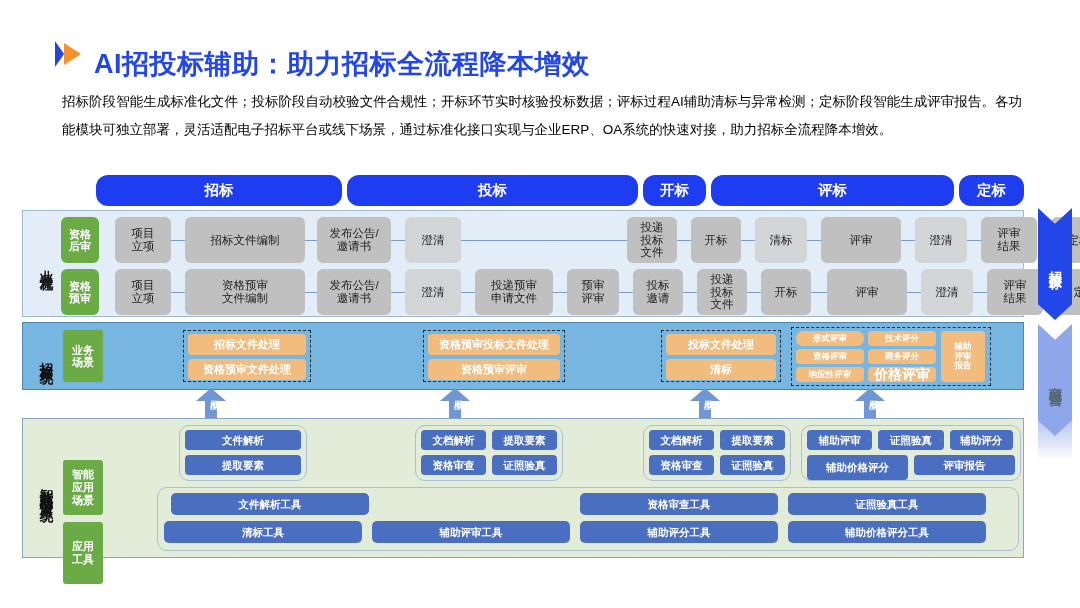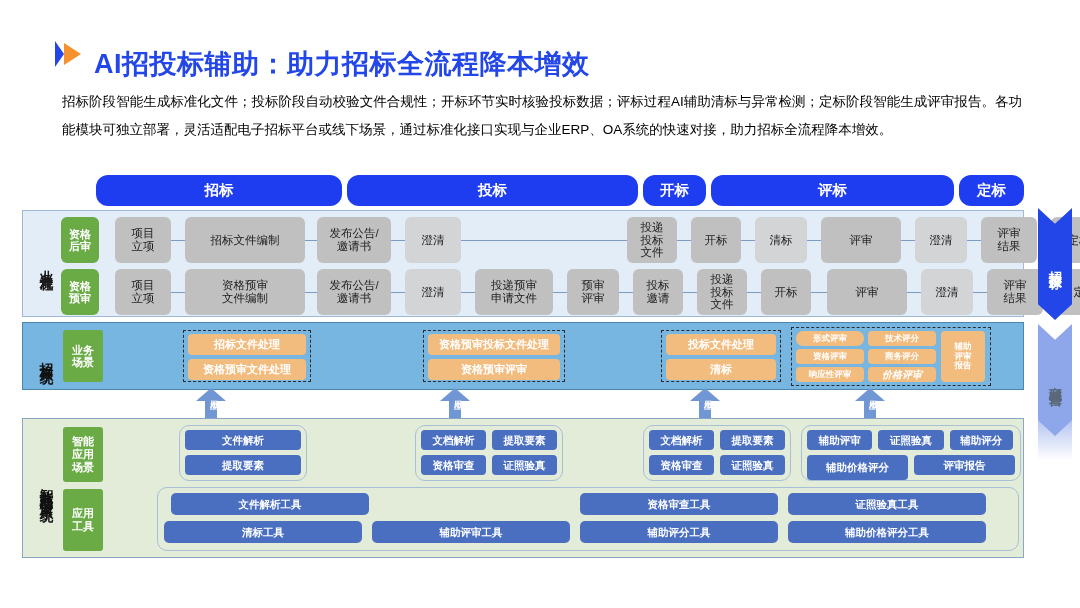--- a/index.html
+++ b/index.html
@@ -213,7 +213,7 @@
       <div class="obox" style="left: 773px; top: 26px; width: 68px; height: 15px; font-size: 8.5px;">资格评审</div>
       <div class="obox" style="left: 845px; top: 26px; width: 68px; height: 15px; font-size: 8.5px;">商务评分</div>
       <div class="obox" style="left: 773px; top: 44px; width: 68px; height: 15px; font-size: 8.5px;">响应性评审</div>
-      <div class="obox" style="left: 845px; top: 44px; width: 68px; height: 15px; font-size: 10px; font-style: italic;">价格评审</div>
+      <div class="obox" style="left: 845px; top: 44px; width: 68px; height: 15px; font-size: 14px;">价格评审</div>
       <div class="obox" style="left: 918px; top: 8px; width: 44px; height: 51px; font-size: 8.5px;">辅助<br>评审<br>报告</div>
     </div>
 

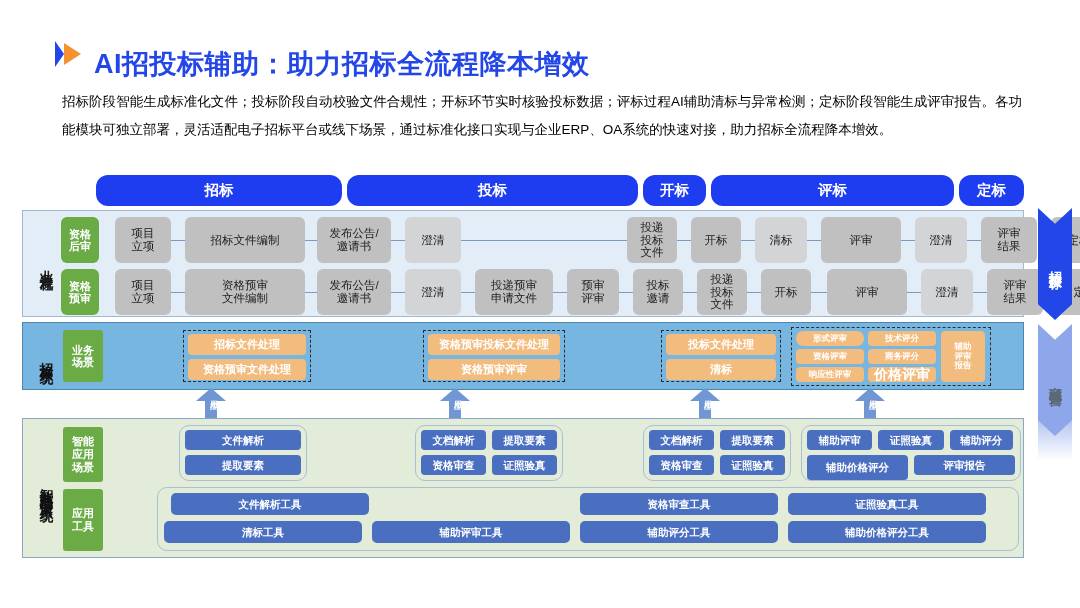--- a/index.html
+++ b/index.html
@@ -121,7 +121,7 @@
     position: absolute; background: #6aab46; border-radius: 3px;
     color: #fff; font-weight: bold; font-size: 11px;
     display: flex; align-items: center; justify-content: center;
-    text-align: center; line-height: 1.2;
+    text-align: center; line-height: 1.2; margin-top: 33px;
   }
   .rgroup { position: absolute; border: 1px solid #a9bfd6; border-radius: 10px; }
   .bbox {

